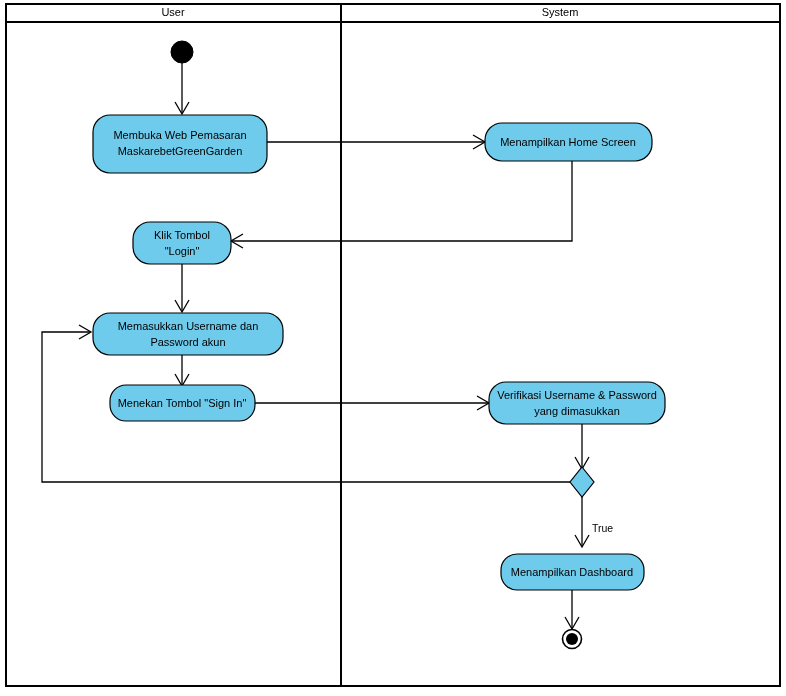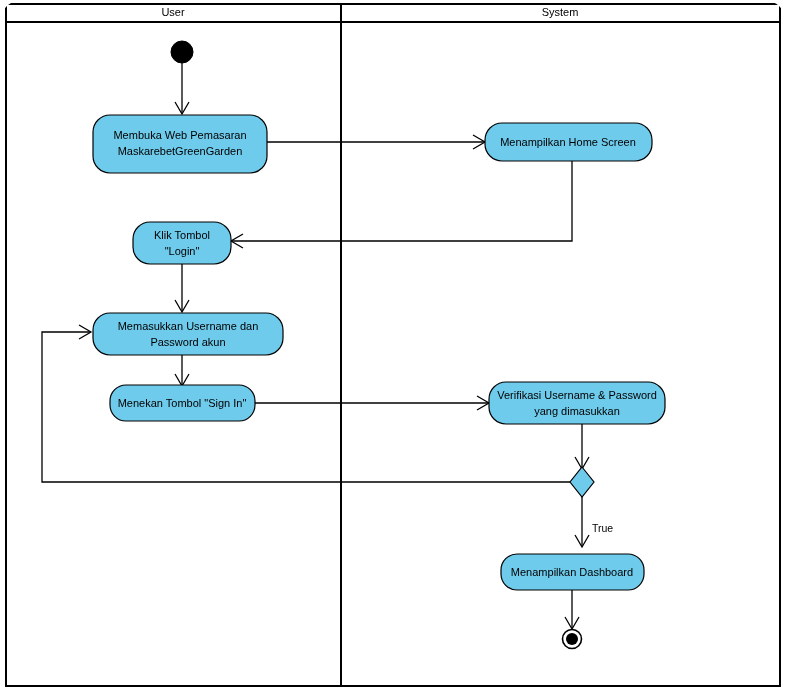--- a/index.html
+++ b/index.html
@@ -15,7 +15,6 @@
     height: 696px;
     background: #ffffff;
     overflow: hidden;
-    border-radius: 22px;
   }
   svg#diagram {
     display: block;

